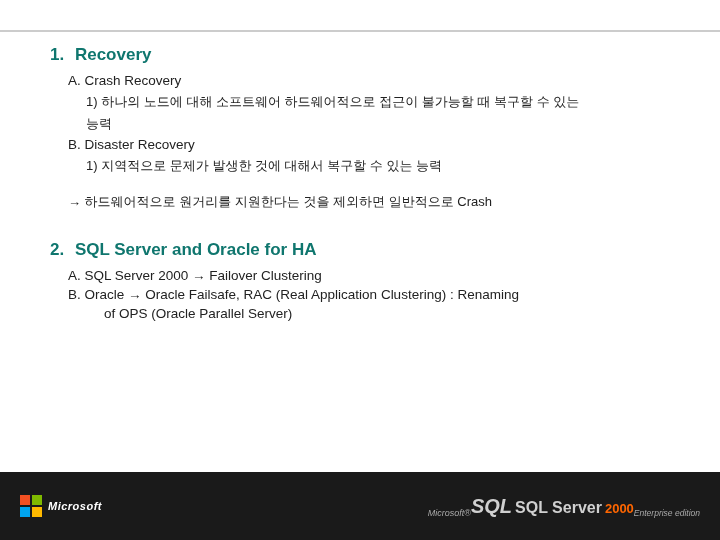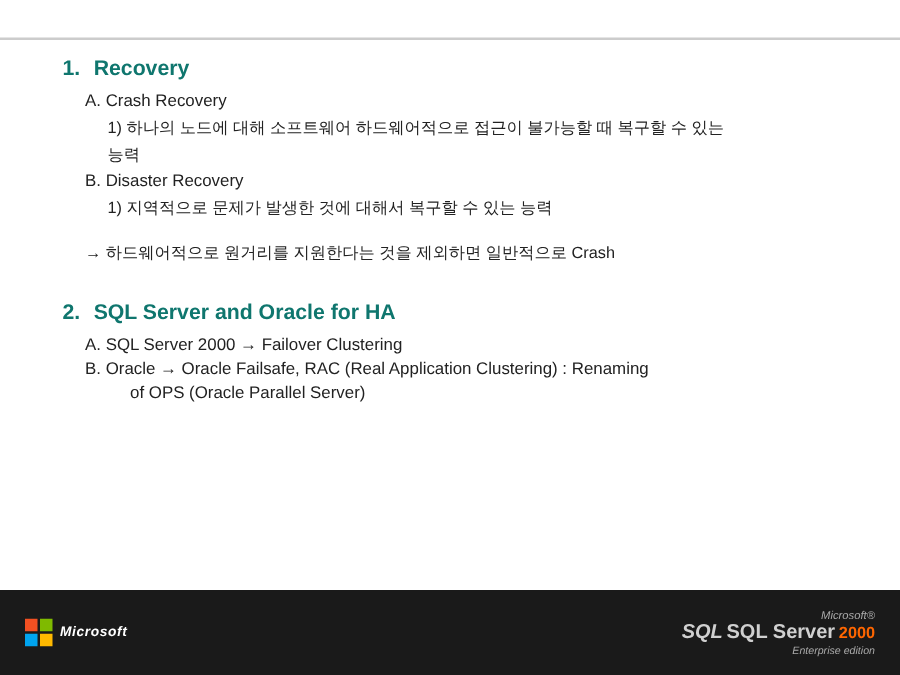--- a/index.html
+++ b/index.html
@@ -111,7 +111,7 @@
 
     .sql-logo {
       display: flex;
-      flex-direction: column;
+      flex-direction: row;
       align-items: flex-end;
     }
 

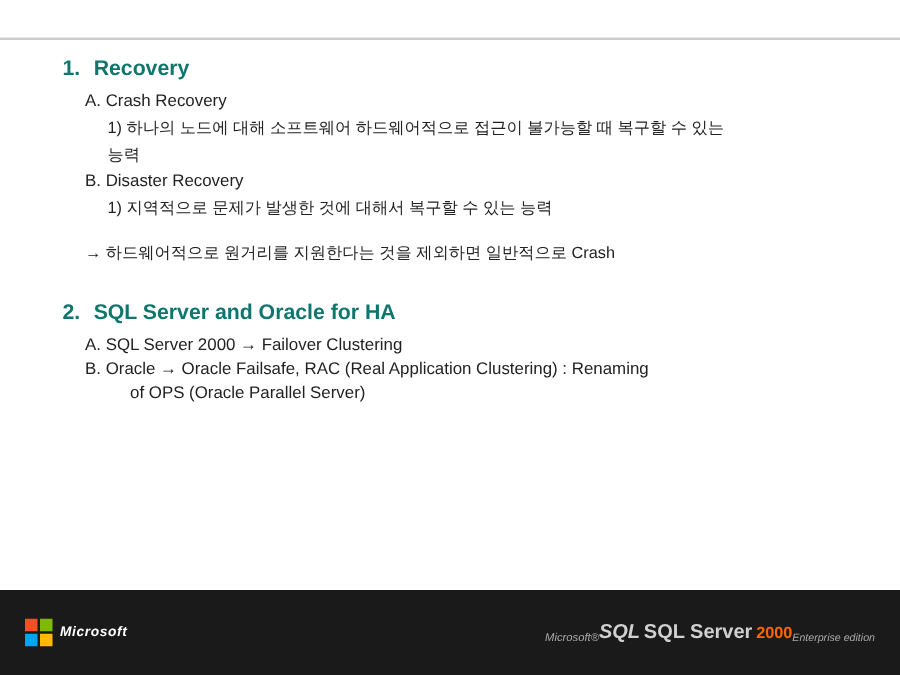--- a/index.html
+++ b/index.html
@@ -130,7 +130,7 @@
 
     .sql-text {
       color: #d0d0d0;
-      font-size: 16px;
+      font-size: 20px;
       font-weight: bold;
       font-style: italic;
     }

